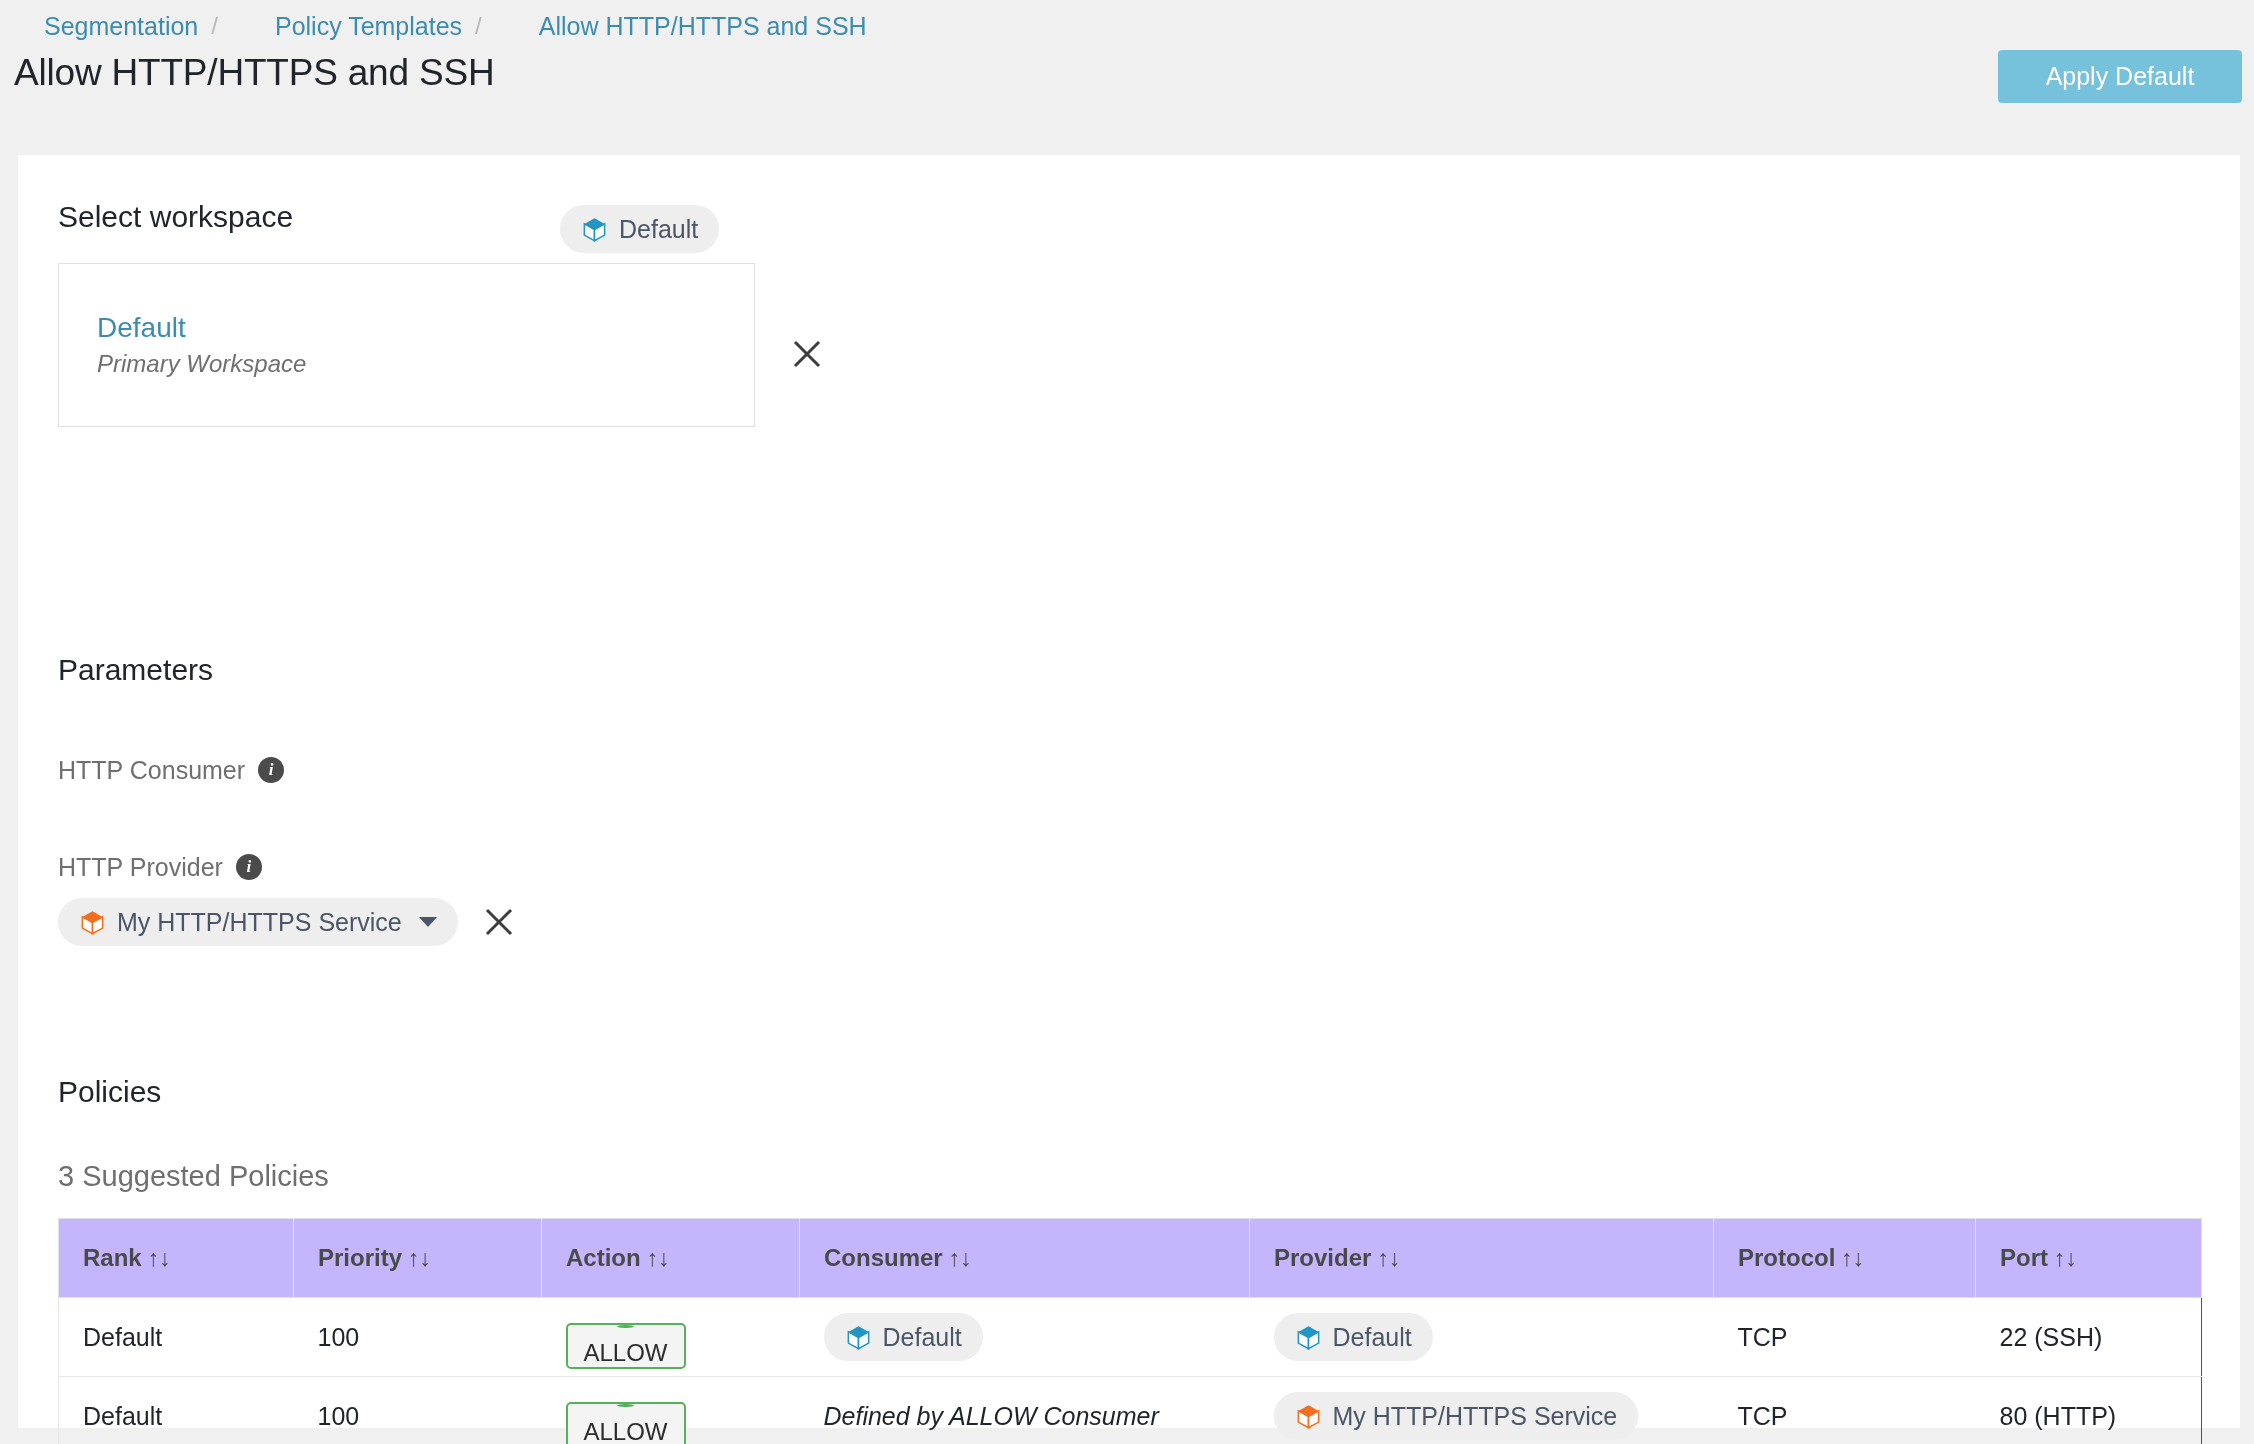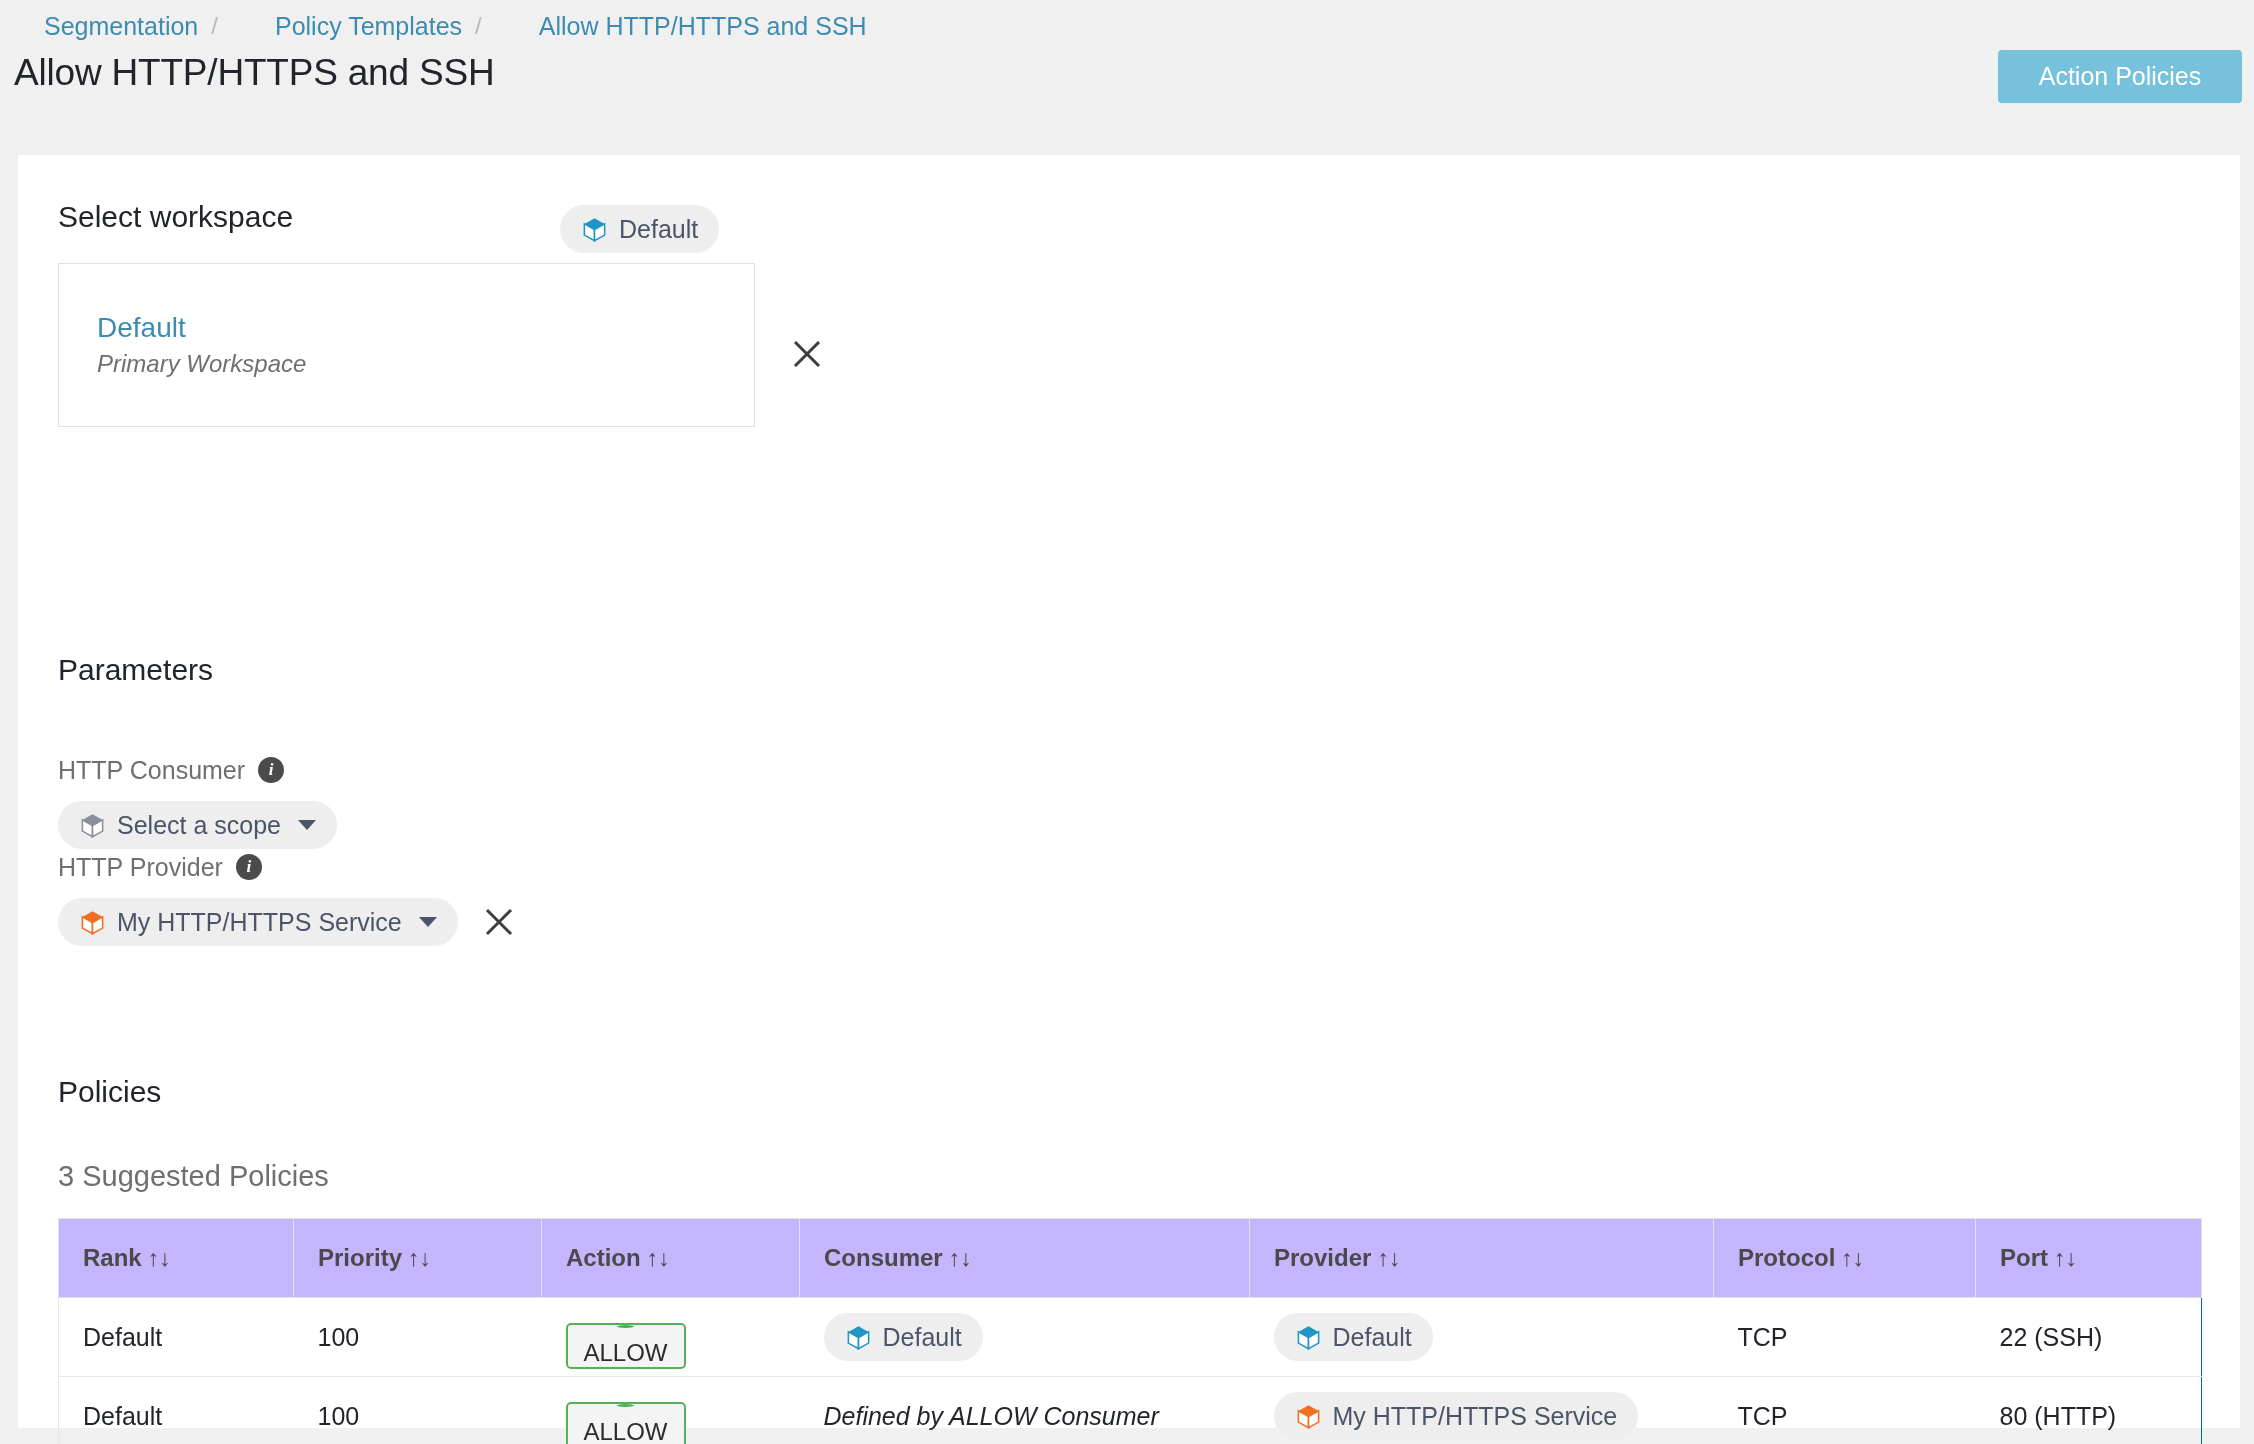--- a/index.html
+++ b/index.html
@@ -180,7 +180,7 @@
 
   <div class="title-row">
     <h1 class="page-title">Allow HTTP/HTTPS and SSH</h1>
-    <button class="apply-btn">Action Policies</button>
+    <button class="apply-btn">Apply Default</button>
   </div>
 
   <div class="panel">

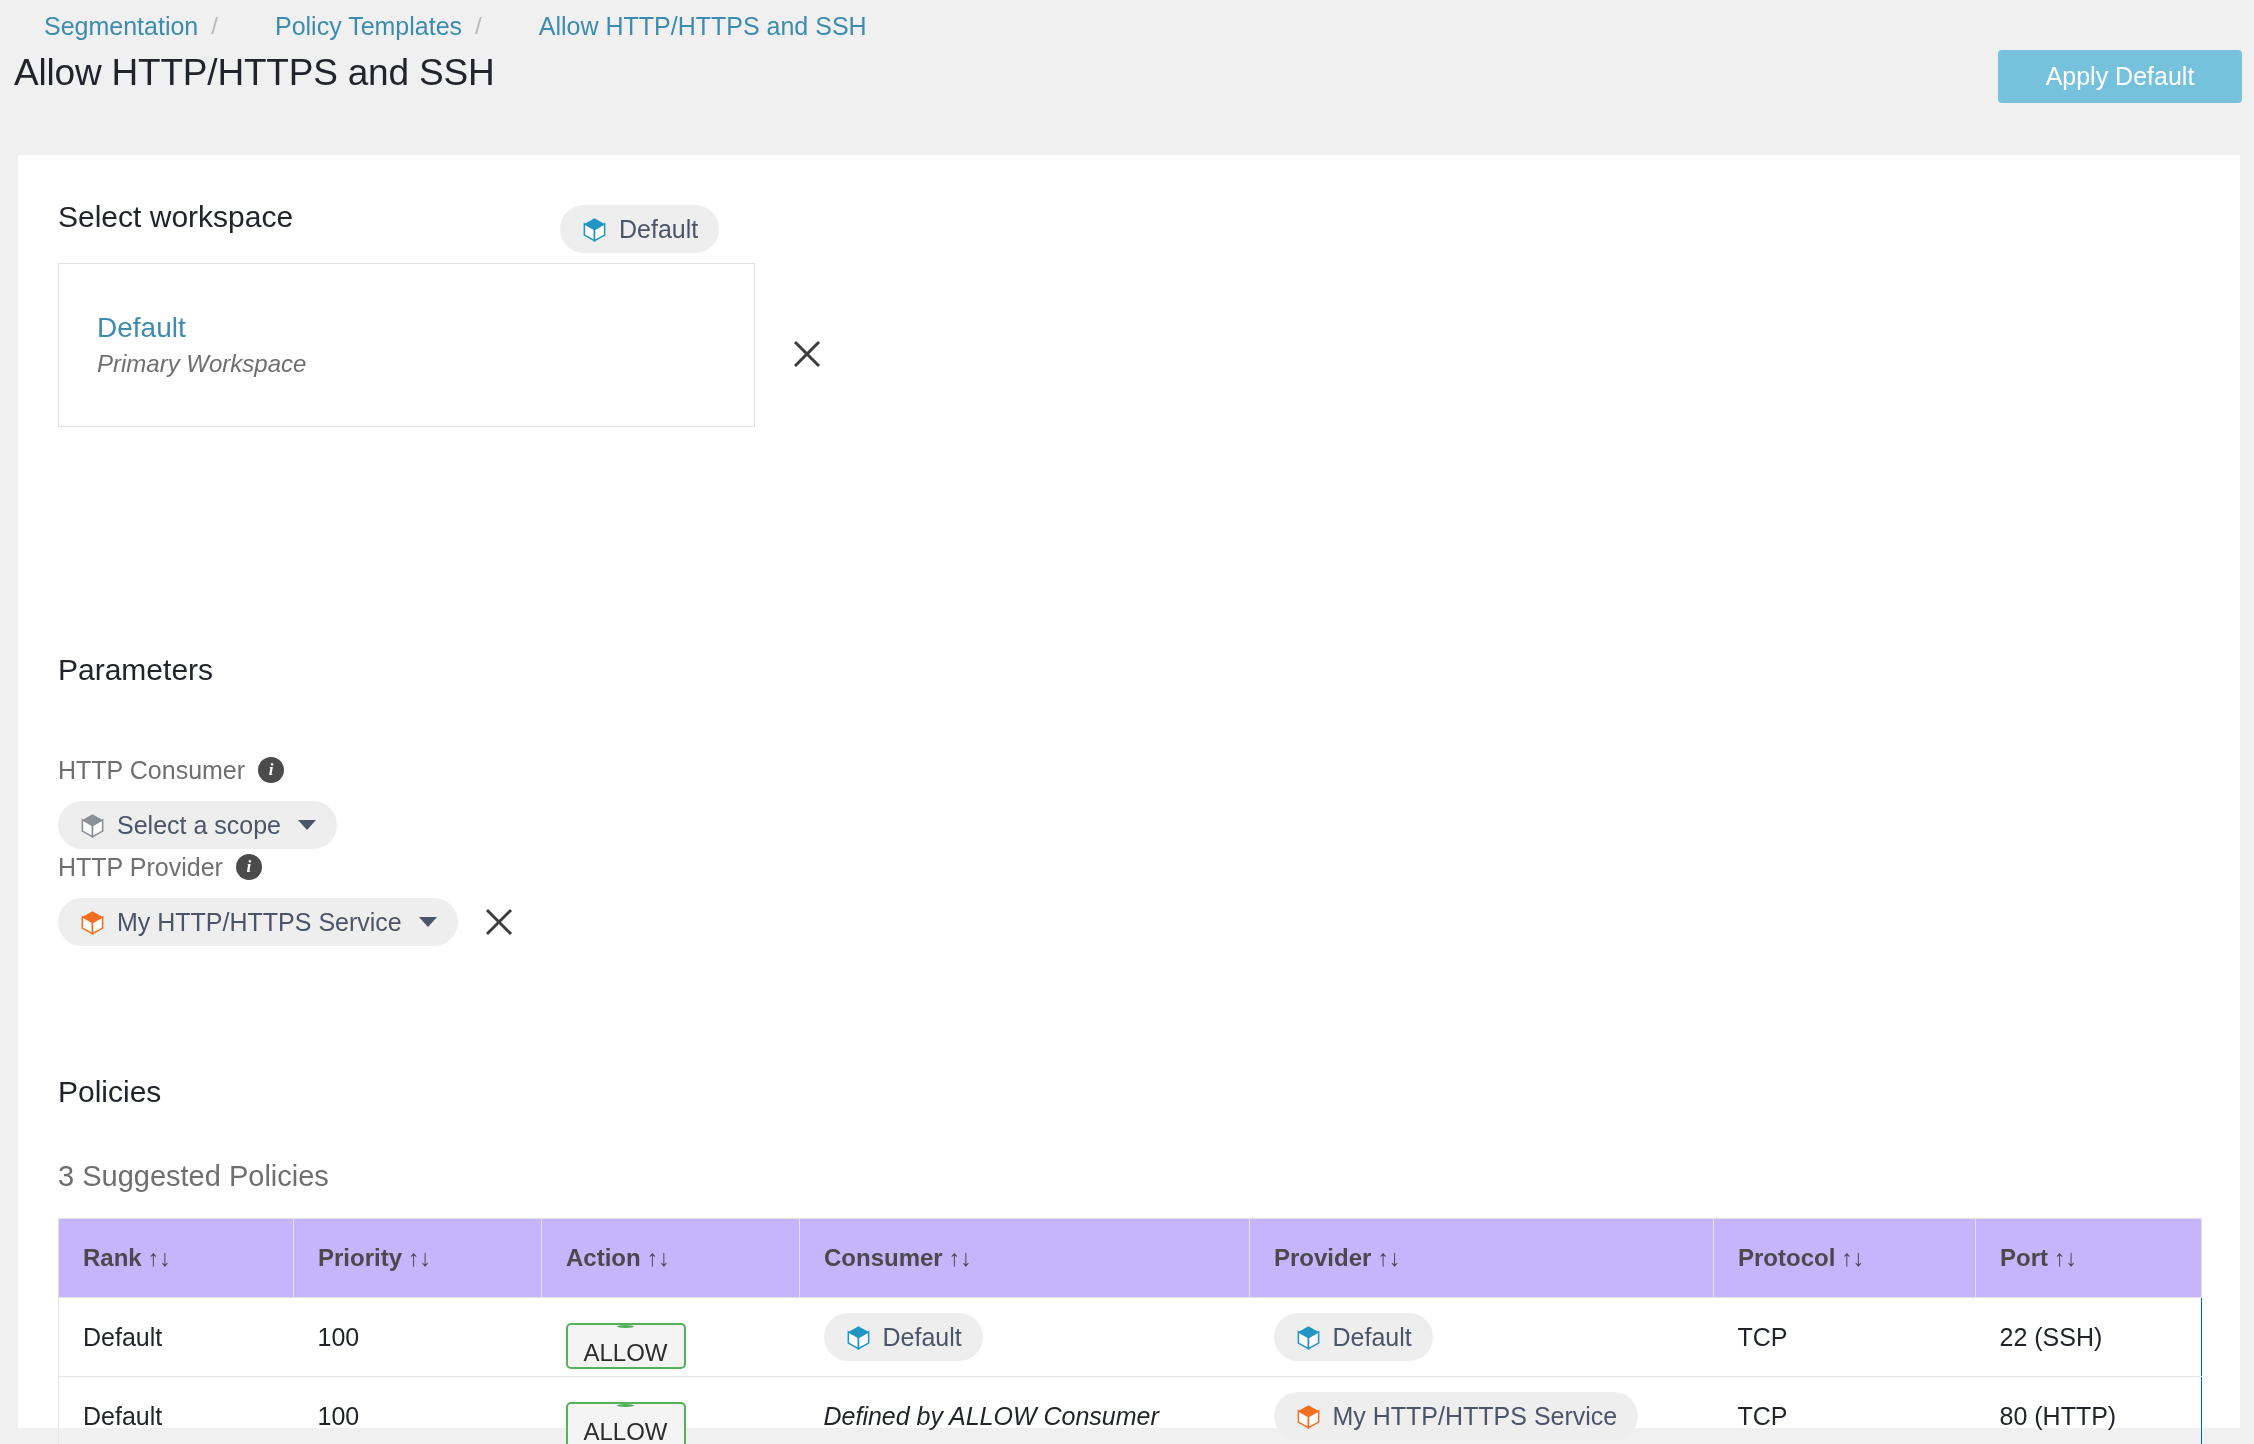--- a/index.html
+++ b/index.html
@@ -216,17 +216,6 @@
       <div class="param-label">
         <span>HTTP Consumer</span>
         <span class="info-icon">i</span>
-      </div>
-      <div class="param-control">
-        <span class="chip">
-          <svg class="cube" width="27" height="27" viewBox="0 0 24 24">
-            <path d="M12 2 L21 7 L12 12 L3 7 Z" fill="#8a8f98"></path>
-            <path d="M3 7 L12 12 L12 22 L3 17 Z" fill="#ffffff" stroke="#8a8f98" stroke-width="1.4"></path>
-            <path d="M21 7 L12 12 L12 22 L21 17 Z" fill="#ffffff" stroke="#8a8f98" stroke-width="1.4"></path>
-          </svg>
-          <span>Select a scope</span>
-          <span class="caret"></span>
-        </span>
       </div>
     </div>
 

